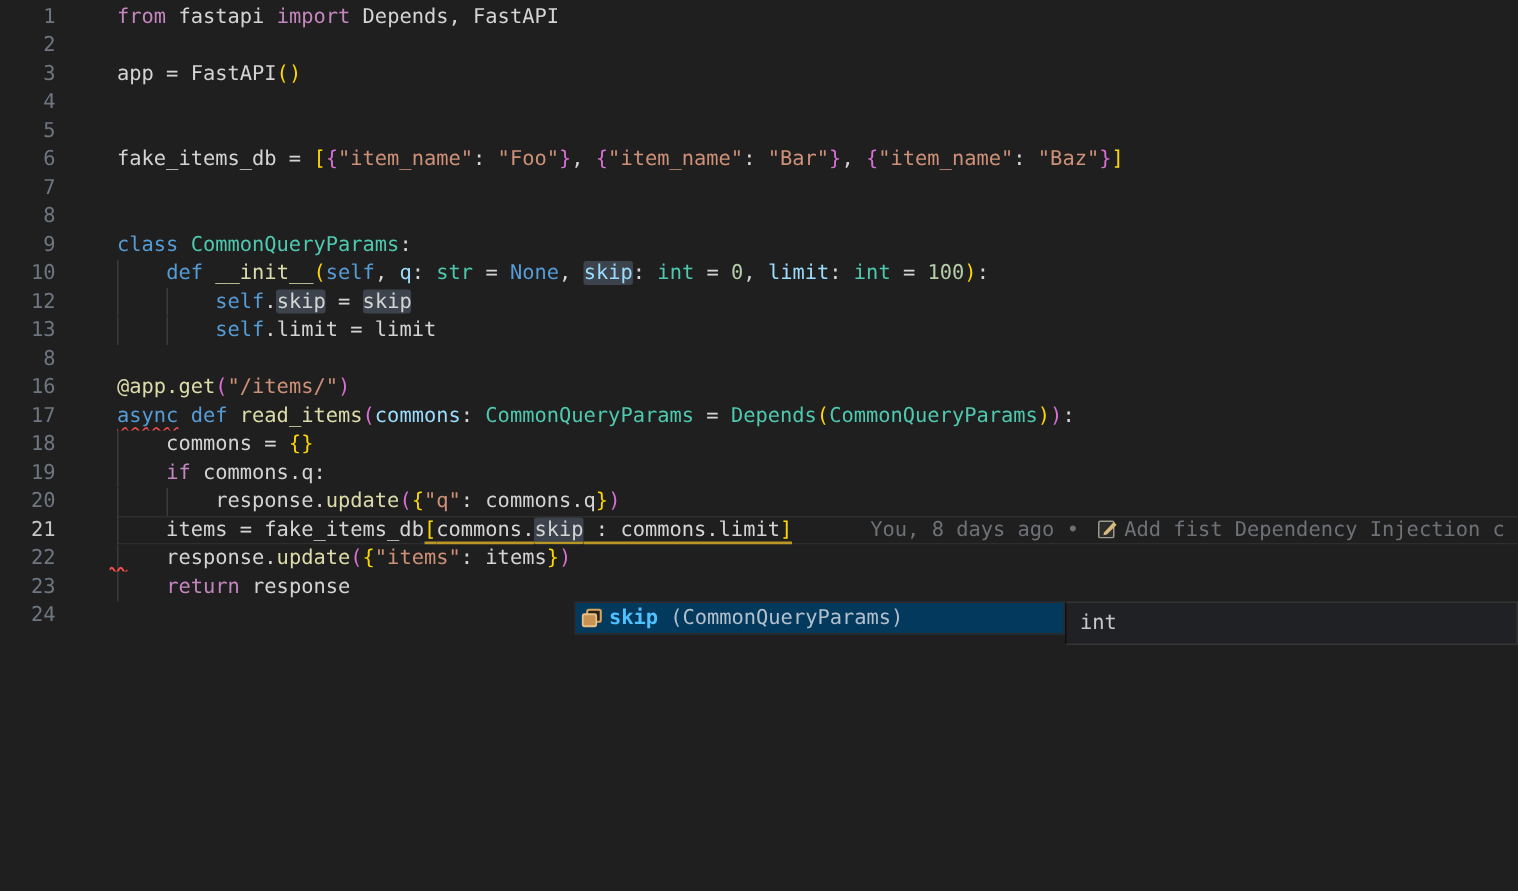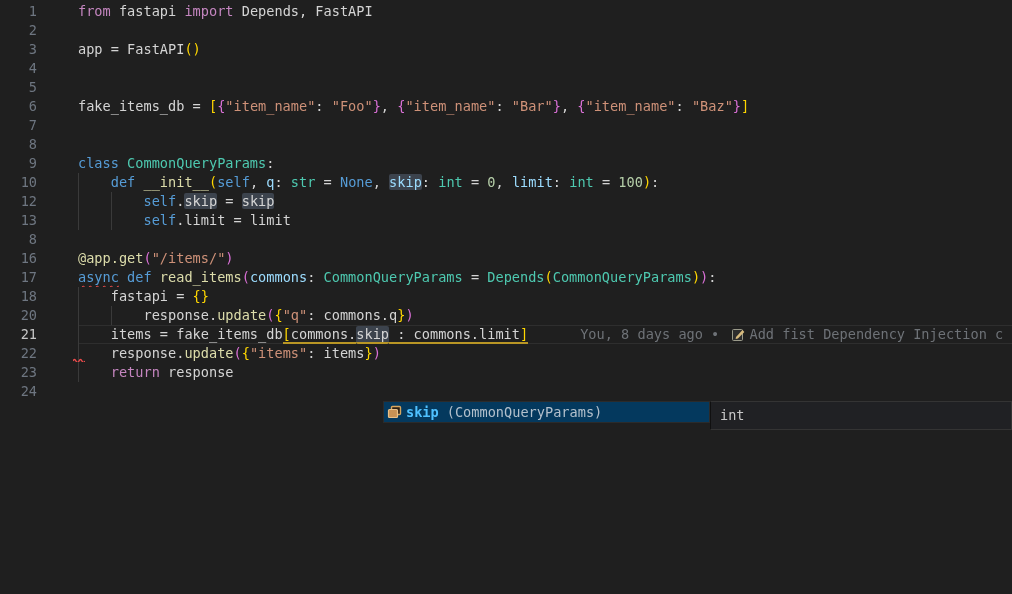--- a/index.html
+++ b/index.html
@@ -55,7 +55,7 @@
       <div class="line"><div class="gutter">8</div><div class="code"></div></div>
       <div class="line"><div class="gutter">16</div><div class="code"><span class="c-fn">@app.get</span><span class="c-bm">(</span><span class="c-st">"/items/"</span><span class="c-bm">)</span></div></div>
       <div class="line"><div class="gutter">17</div><div class="code"><span class="c-kb sq">async</span><span class="c-fg"> </span><span class="c-kb">def</span><span class="c-fg"> </span><span class="c-fn">read_items</span><span class="c-bm">(</span><span class="c-pa">commons</span><span class="c-fg">: </span><span class="c-cl">CommonQueryParams</span><span class="c-fg"> = </span><span class="c-cl">Depends</span><span class="c-bg">(</span><span class="c-cl">CommonQueryParams</span><span class="c-bg">)</span><span class="c-bm">)</span><span class="c-fg">:</span></div></div>
-      <div class="line"><div class="gutter">18</div><div class="code"><span class="guide" style="left: 0ch;"></span><span class="c-fg">    fastapi = </span><span class="c-bg">{}</span></div></div>
+      <div class="line"><div class="gutter">18</div><div class="code"><span class="guide" style="left: 0ch;"></span><span class="c-fg">    commons = </span><span class="c-bg">{}</span></div></div>
       <div class="line"><div class="gutter">20</div><div class="code"><span class="guide" style="left: 0ch;"></span><span class="guide" style="left: 4ch;"></span><span class="c-fg">        response.</span><span class="c-fn">update</span><span class="c-bm">(</span><span class="c-bg">{</span><span class="c-st">"q"</span><span class="c-fg">: </span><span class="c-fg">commons.q</span><span class="c-bg">}</span><span class="c-bm">)</span></div></div>
       <div class="line active"><div class="gutter">21</div><div class="code"><span class="guide" style="left: 0ch;"></span><span class="c-fg">    items = fake_items_db</span><span class="c-bg u">[</span><span class="c-fg u">commons.</span><span class="c-fg hl u">skip</span><span class="c-fg u"> : commons.limit</span><span class="c-bg u">]</span><span class="blame"><span>You, 8 days ago • </span><span class="bicon"><svg width="14" height="13" viewBox="0 0 14 13">
                 <rect x="0.5" y="1.5" width="10" height="11" rx="1" fill="#2d2d2d" stroke="#9a9a8a" stroke-width="1"></rect>

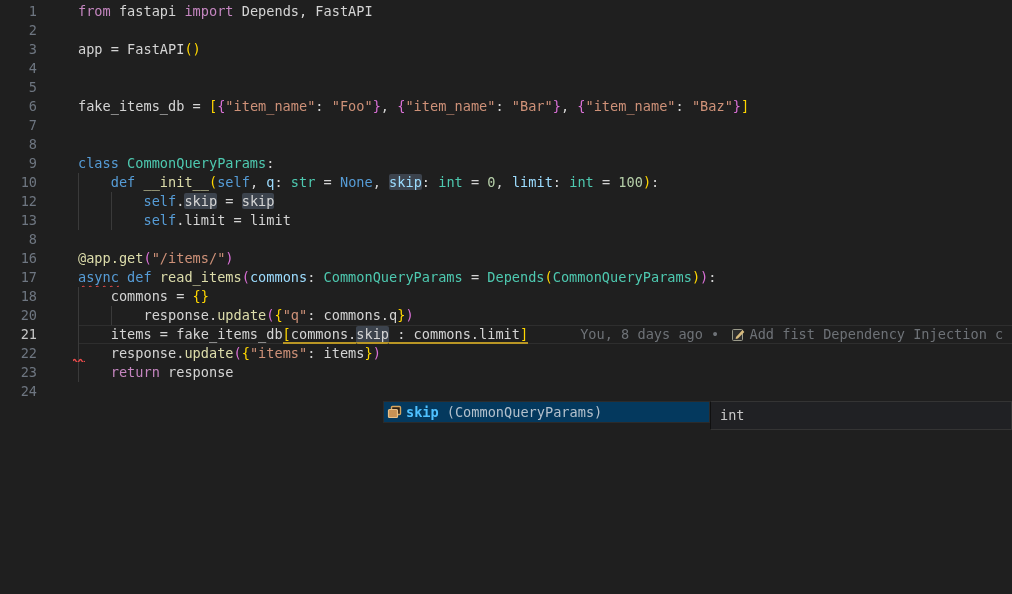--- a/index.html
+++ b/index.html
@@ -56,6 +56,7 @@
       <div class="line"><div class="gutter">16</div><div class="code"><span class="c-fn">@app.get</span><span class="c-bm">(</span><span class="c-st">"/items/"</span><span class="c-bm">)</span></div></div>
       <div class="line"><div class="gutter">17</div><div class="code"><span class="c-kb sq">async</span><span class="c-fg"> </span><span class="c-kb">def</span><span class="c-fg"> </span><span class="c-fn">read_items</span><span class="c-bm">(</span><span class="c-pa">commons</span><span class="c-fg">: </span><span class="c-cl">CommonQueryParams</span><span class="c-fg"> = </span><span class="c-cl">Depends</span><span class="c-bg">(</span><span class="c-cl">CommonQueryParams</span><span class="c-bg">)</span><span class="c-bm">)</span><span class="c-fg">:</span></div></div>
       <div class="line"><div class="gutter">18</div><div class="code"><span class="guide" style="left: 0ch;"></span><span class="c-fg">    commons = </span><span class="c-bg">{}</span></div></div>
+      <div class="line"><div class="gutter">19</div><div class="code"><span class="guide" style="left: 0ch;"></span><span class="c-fg">    </span><span class="c-kw">if</span><span class="c-fg"> commons.q:</span></div></div>
       <div class="line"><div class="gutter">20</div><div class="code"><span class="guide" style="left: 0ch;"></span><span class="guide" style="left: 4ch;"></span><span class="c-fg">        response.</span><span class="c-fn">update</span><span class="c-bm">(</span><span class="c-bg">{</span><span class="c-st">"q"</span><span class="c-fg">: </span><span class="c-fg">commons.q</span><span class="c-bg">}</span><span class="c-bm">)</span></div></div>
       <div class="line active"><div class="gutter">21</div><div class="code"><span class="guide" style="left: 0ch;"></span><span class="c-fg">    items = fake_items_db</span><span class="c-bg u">[</span><span class="c-fg u">commons.</span><span class="c-fg hl u">skip</span><span class="c-fg u"> : commons.limit</span><span class="c-bg u">]</span><span class="blame"><span>You, 8 days ago • </span><span class="bicon"><svg width="14" height="13" viewBox="0 0 14 13">
                 <rect x="0.5" y="1.5" width="10" height="11" rx="1" fill="#2d2d2d" stroke="#9a9a8a" stroke-width="1"></rect>

